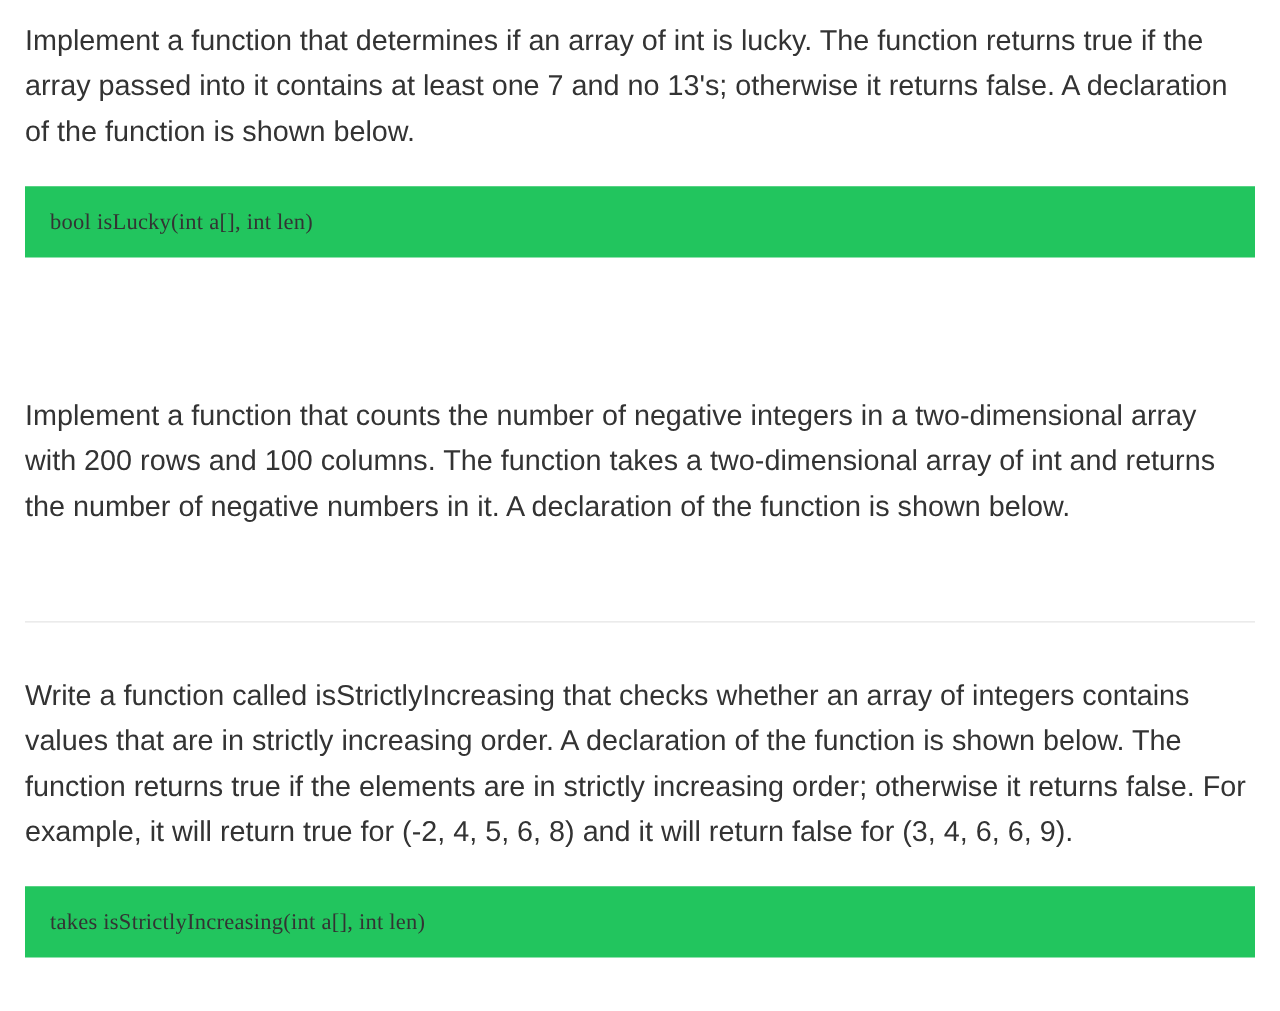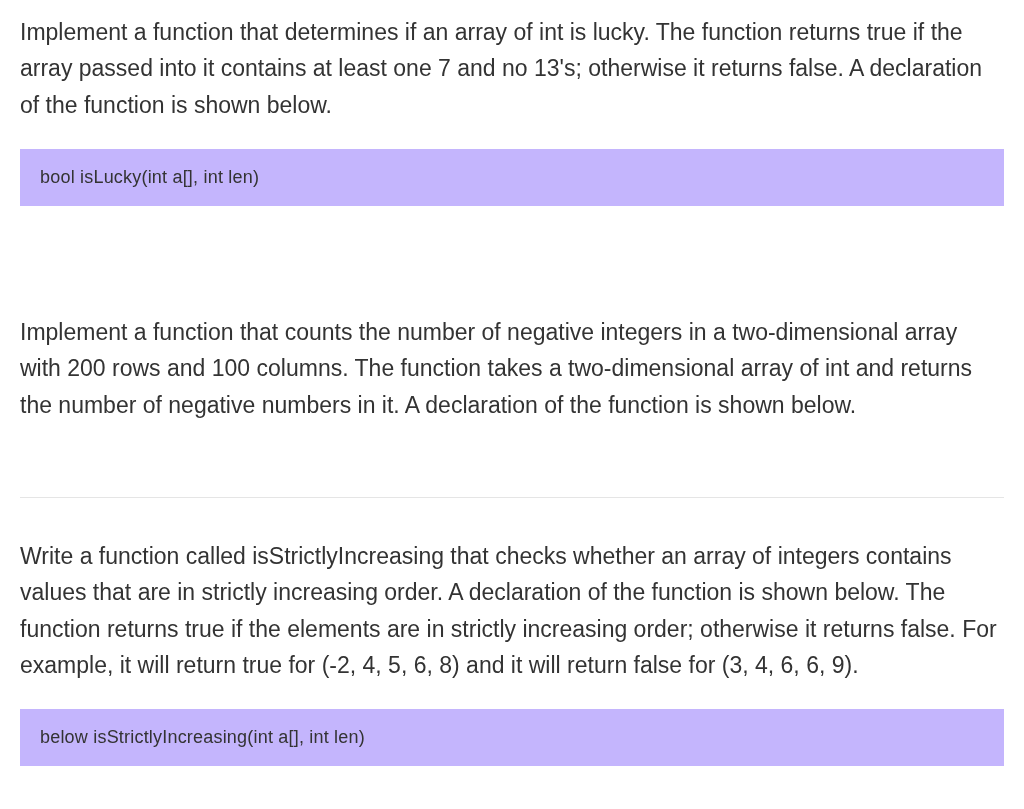--- a/index.html
+++ b/index.html
@@ -21,9 +21,9 @@
       margin-bottom: 26px;
     }
     .code-block {
-      background: #c4b5fd;
+      background: #22c55e;
       padding: 18px 20px;
-      font-family: Liberation Sans, sans-serif;
+      font-family: Liberation Serif, serif;
       font-size: 18px;
       color: #333333;
       letter-spacing: 0.2px;

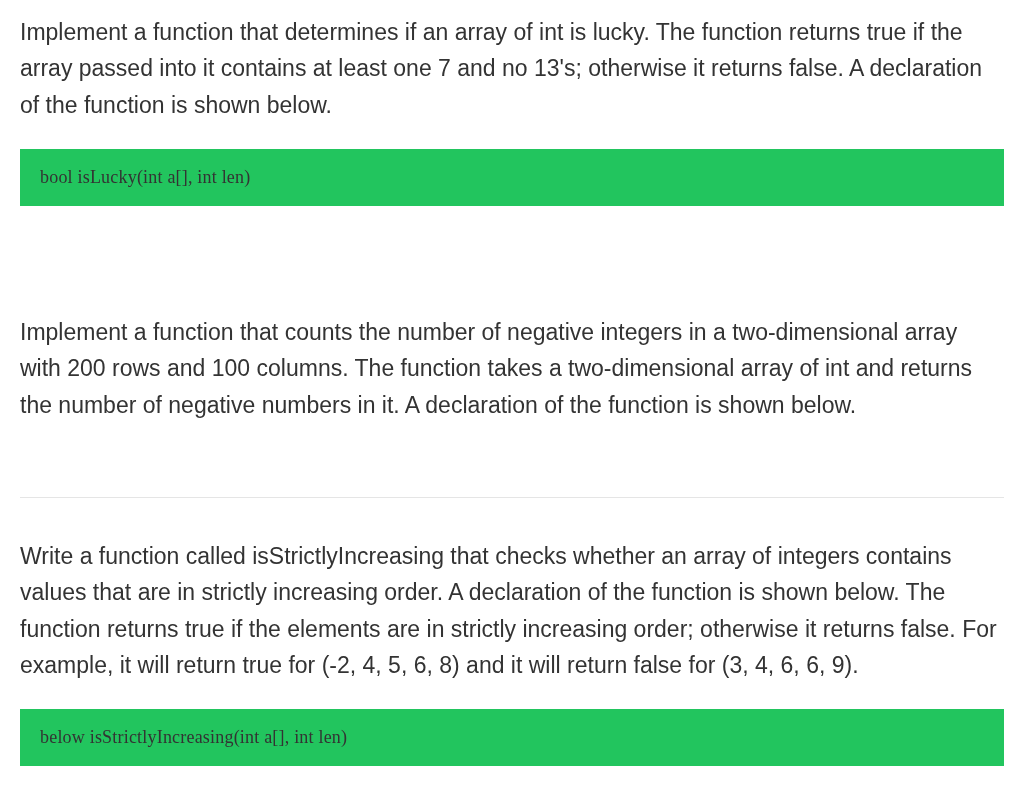--- a/index.html
+++ b/index.html
@@ -65,7 +65,7 @@
   <p class="problem-text">
     <span>Write a function called </span><span class="italic">isStrictlyIncreasing</span><span> that checks whether an array of integers contains values that are in strictly increasing order. A declaration of the function is shown below. The function returns true if the elements are in strictly increasing order; otherwise it returns false. For example, it will return true for (-2, 4, 5, 6, 8) and it will return false for (3, 4, 6, 6, 9).</span>
   </p>
-  <div class="code-block">below isStrictlyIncreasing(int a[], int len)</div>
+  <div class="code-block">takes isStrictlyIncreasing(int a[], int len)</div>
 </div>
 
 </body></html>

